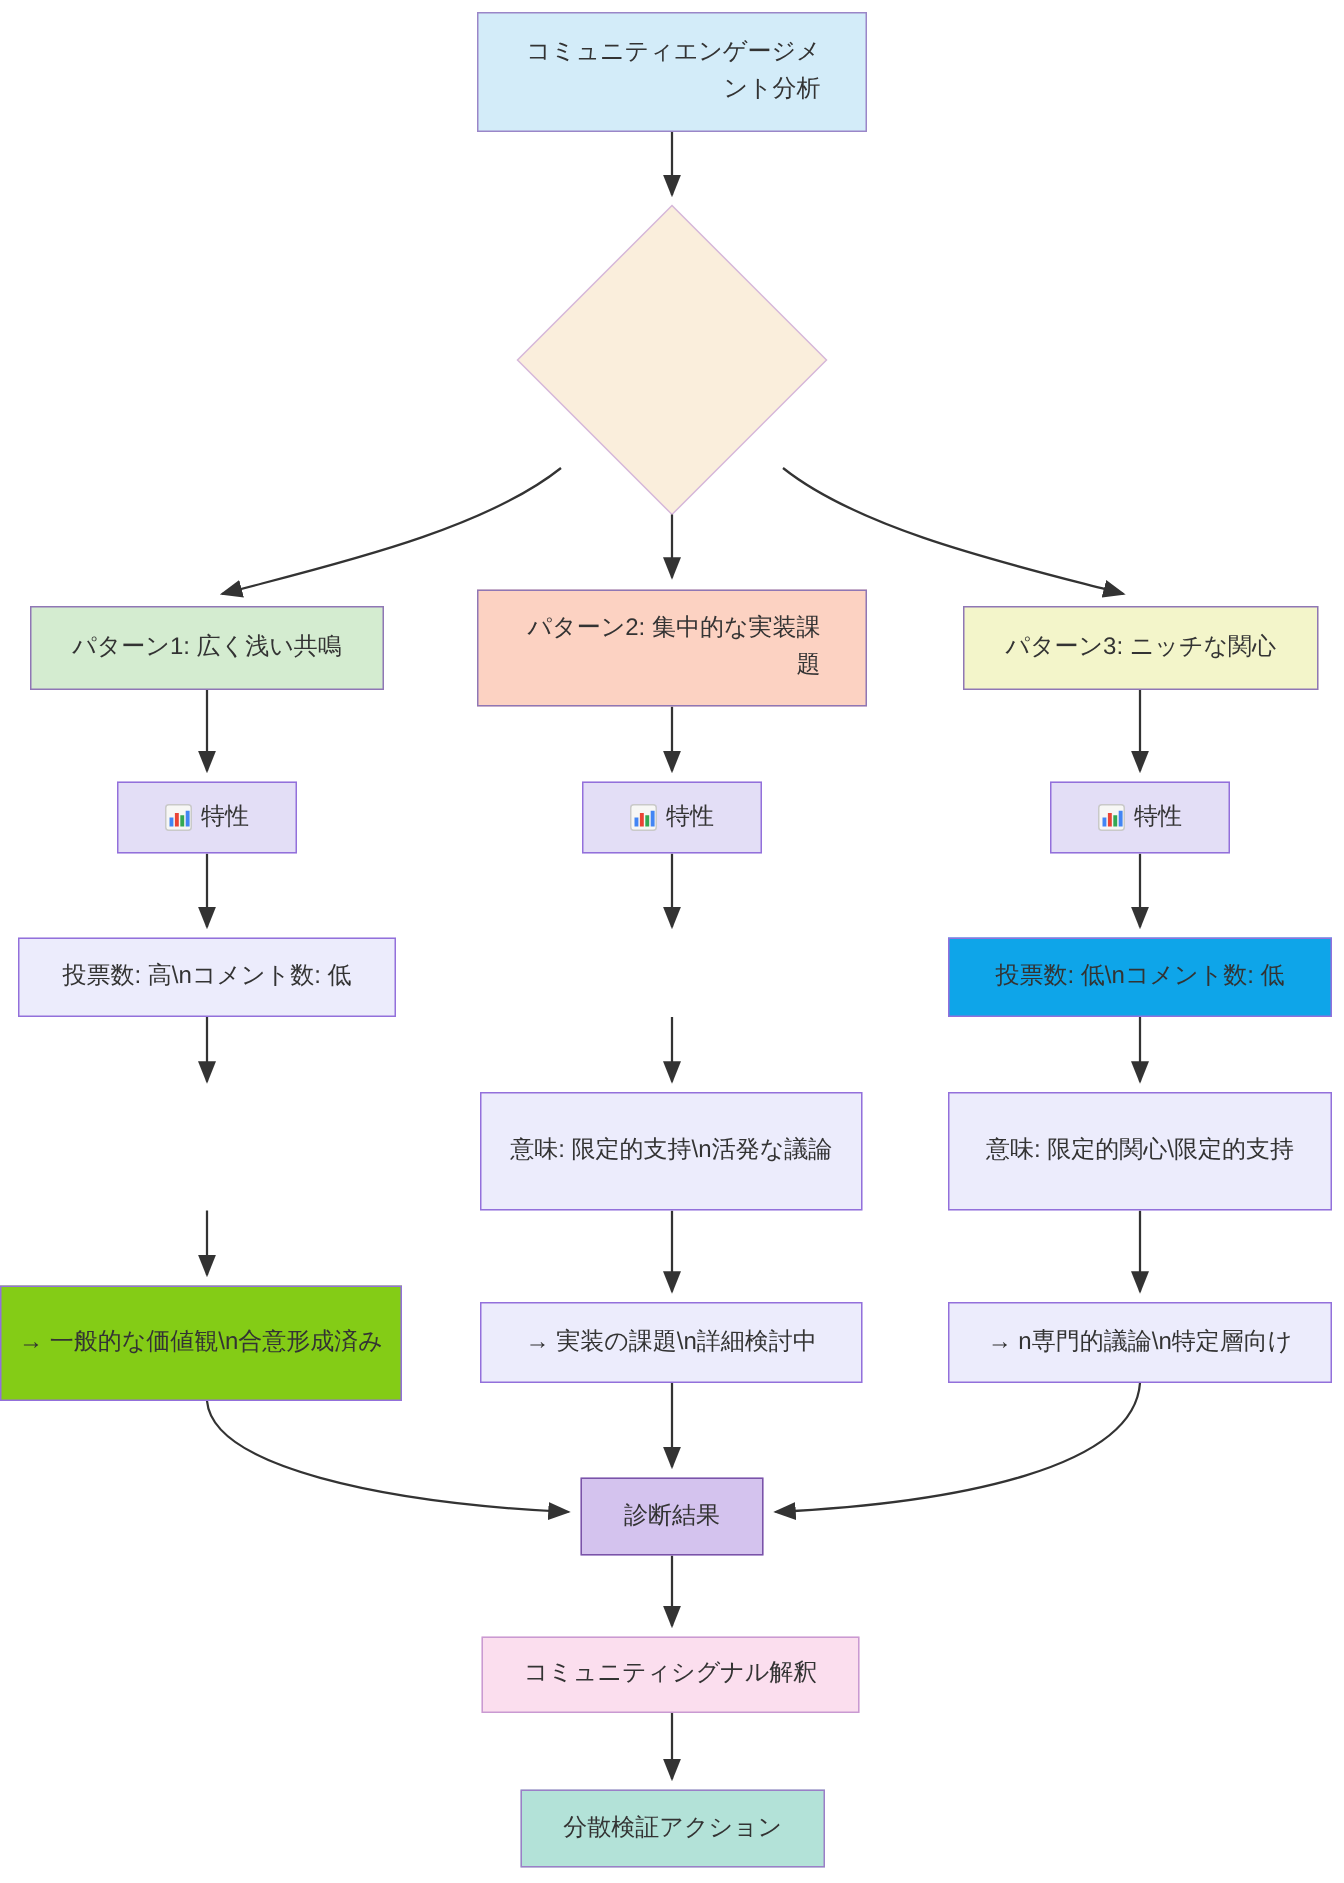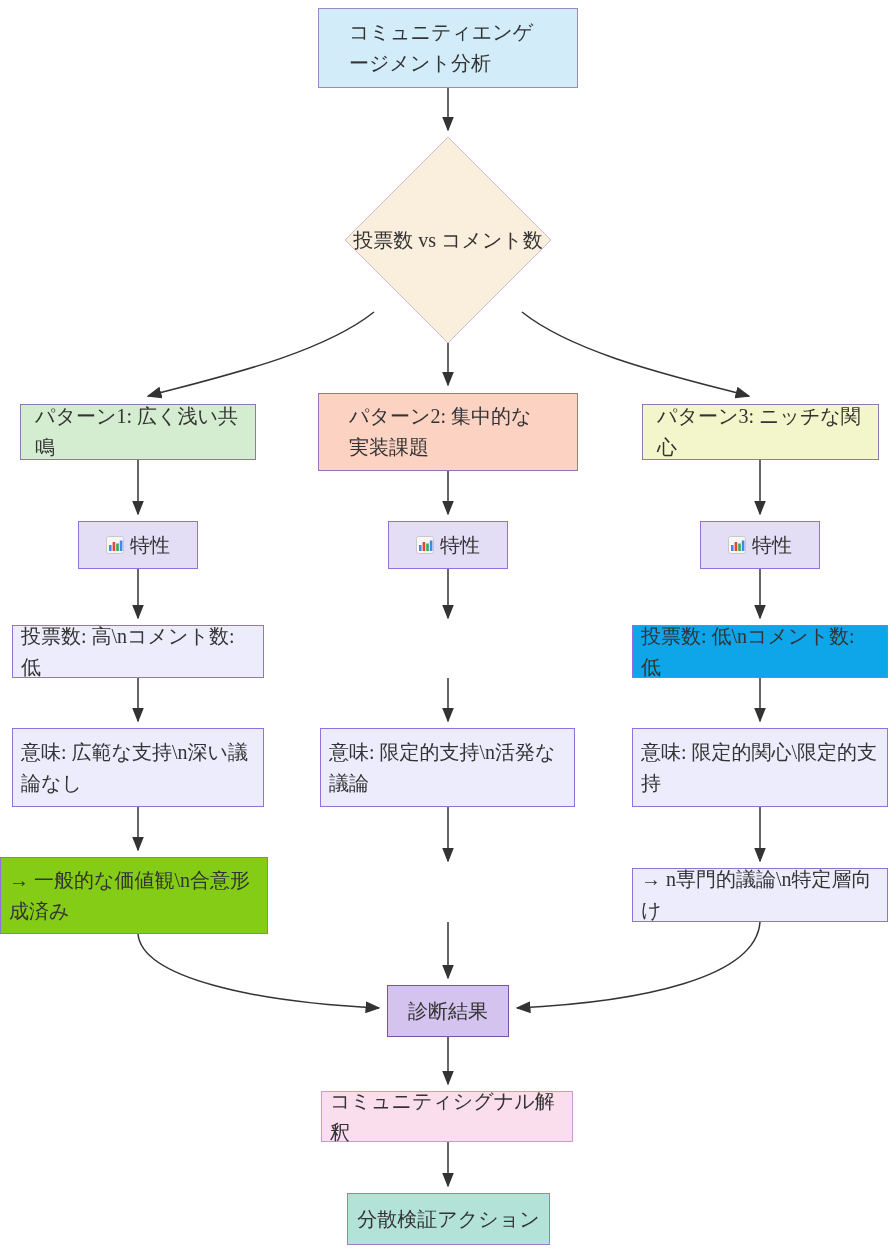--- a/index.html
+++ b/index.html
@@ -14,9 +14,8 @@
     position:absolute;box-sizing:border-box;
     border:1px solid #9370db;
     display:flex;align-items:center;justify-content:center;
-    text-align:left;font-size:20px;line-height:1.55;color:#333;
+    text-align:right;font-size:16px;line-height:1.55;color:#333;
     word-break:break-all;
-    font-family:Liberation Serif, serif;
   }
   .diamond-label{
     position:absolute;border:none;background:transparent;

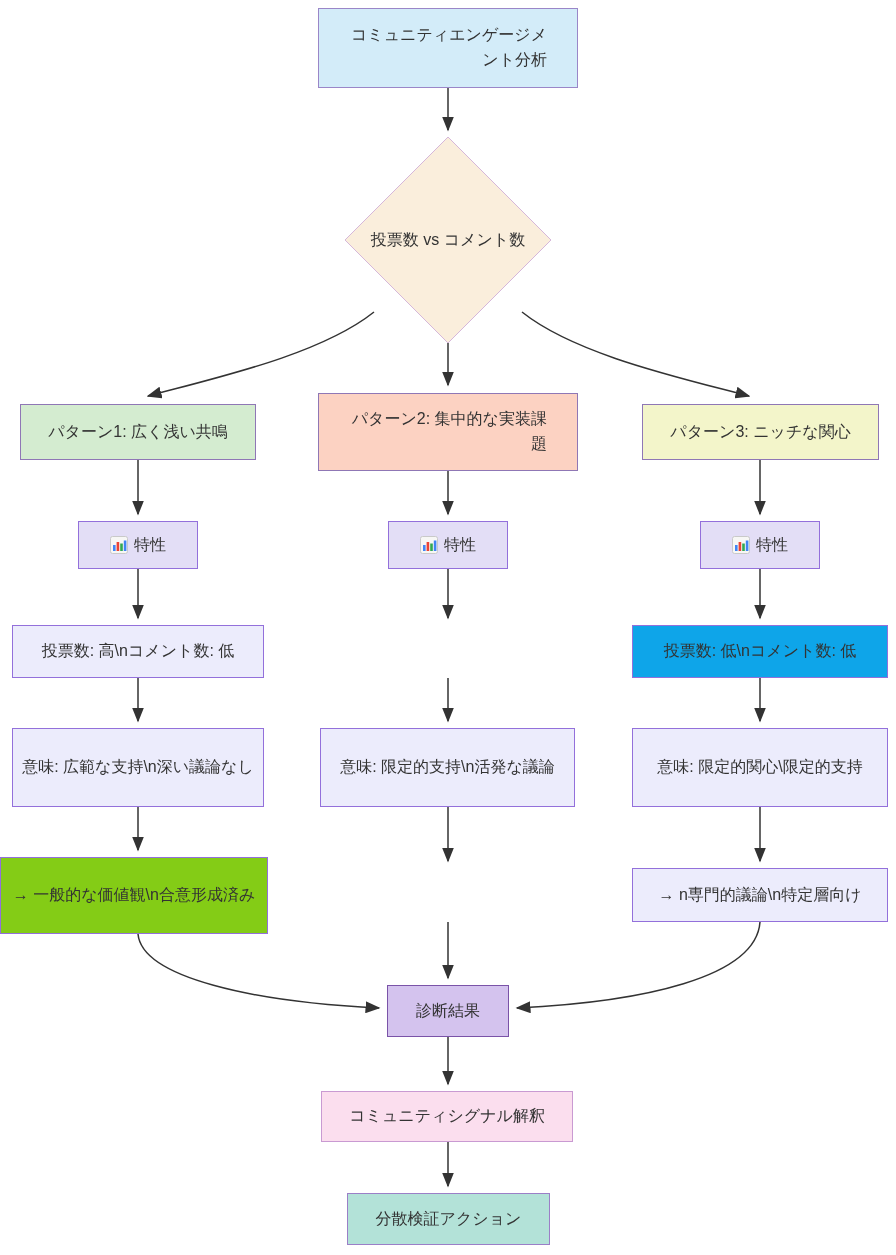--- a/index.html
+++ b/index.html
@@ -64,7 +64,6 @@
 
   <div class="node" style="left: 318px; top: 8px; width: 260px; height: 80px; padding: 0px 30px; background: rgb(211, 236, 249); border-color: rgb(154, 134, 200);">コミュニティエンゲージメント分析</div>
 
-  <div class="node diamond-label" style="left:345px;top:210px;width:206px;height:60px;">投票数 vs コメント数</div>
 
   <div class="node" style="left: 20px; top: 404px; width: 236px; height: 56px; padding: 0px 14px; background: rgb(212, 236, 208); border-color: rgb(143, 119, 181);">パターン1: 広く浅い共鳴</div>
 

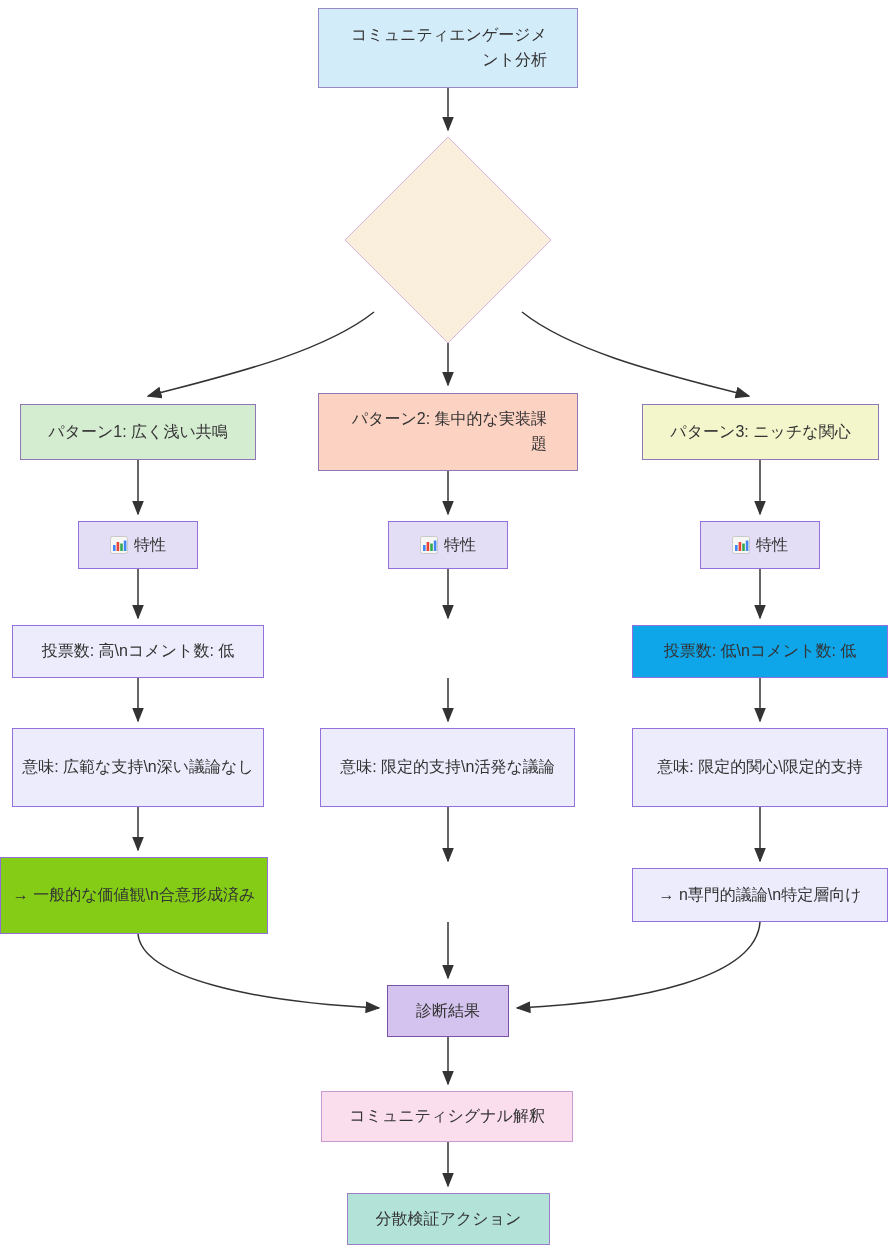--- a/index.html
+++ b/index.html
@@ -113,7 +113,6 @@
   <div class="node" style="left: 12px; top: 625px; width: 252px; height: 53px; padding: 0px 8px; background: rgb(236, 236, 252); border-color: rgb(147, 112, 219);">投票数: 高\nコメント数: 低</div>
   <div class="node" style="left: 632px; top: 625px; width: 256px; height: 53px; padding: 0px 8px; background: #0ea5e9; border-color: rgb(147, 112, 219);">投票数: 低\nコメント数: 低</div>
 
-  <div class="node" style="left: 12px; top: 728px; width: 252px; height: 79px; padding: 0px 8px; background: rgb(236, 236, 252); border-color: rgb(147, 112, 219);">意味: 広範な支持\n深い議論なし</div>
   <div class="node" style="left: 320px; top: 728px; width: 255px; height: 79px; padding: 16px 8px; background: rgb(236, 236, 252); border-color: rgb(147, 112, 219);">意味: 限定的支持\n活発な議論</div>
   <div class="node" style="left: 632px; top: 728px; width: 256px; height: 79px; padding: 0px 8px; background: rgb(236, 236, 252); border-color: rgb(147, 112, 219);">意味: 限定的関心\限定的支持</div>
 

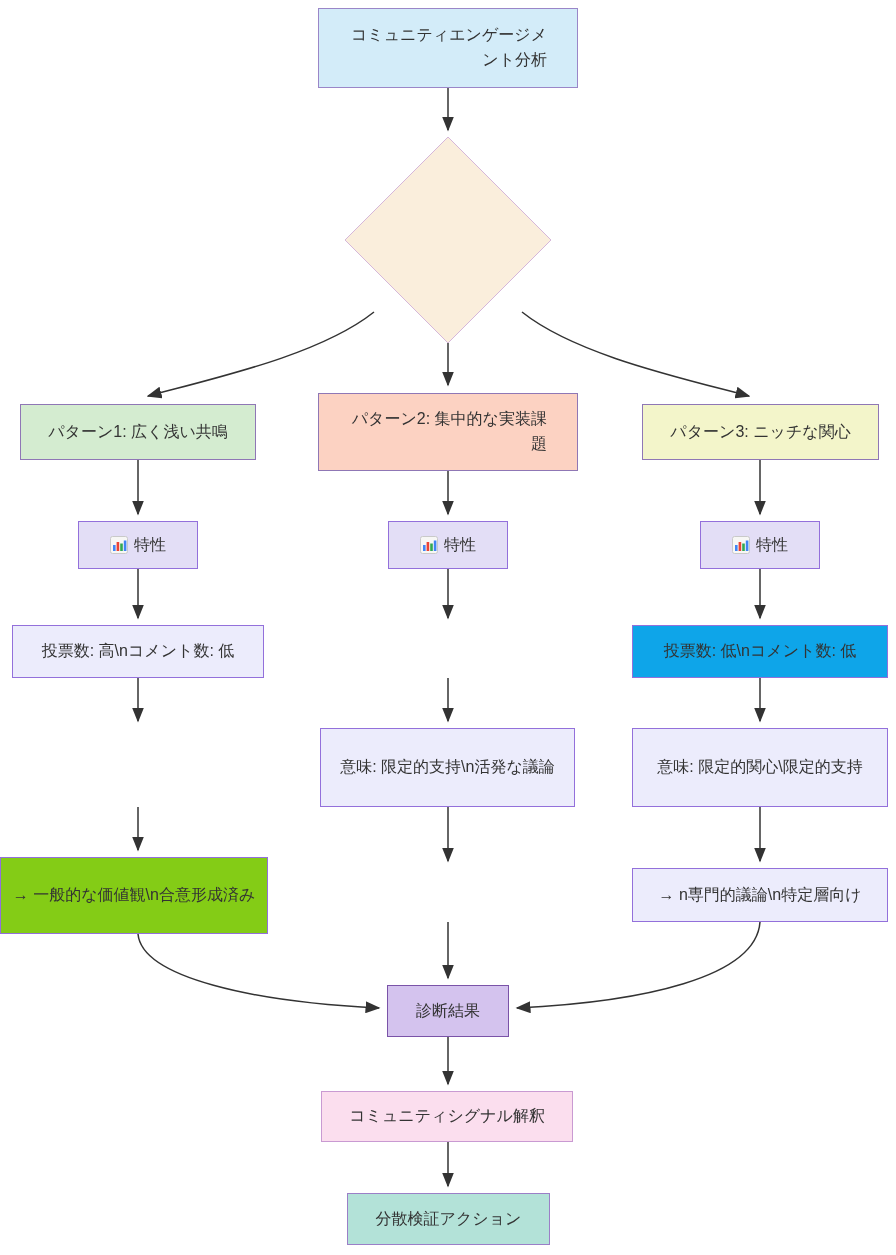--- a/index.html
+++ b/index.html
@@ -117,6 +117,7 @@
   <div class="node" style="left: 632px; top: 728px; width: 256px; height: 79px; padding: 0px 8px; background: rgb(236, 236, 252); border-color: rgb(147, 112, 219);">意味: 限定的関心\限定的支持</div>
 
   <div class="node" style="left: 0; top: 857px; width: 268px; height: 77px; padding: 0px 8px; background: #84cc16; border-color: rgb(147, 112, 219);">→ 一般的な価値観\n合意形成済み</div>
+  <div class="node" style="left: 320px; top: 868px; width: 255px; height: 54px; padding: 0px 8px; background: rgb(236, 236, 252); border-color: rgb(147, 112, 219);">→ 実装の課題\n詳細検討中</div>
   <div class="node" style="left: 632px; top: 868px; width: 256px; height: 54px; padding: 0px 8px; background: rgb(236, 236, 252); border-color: rgb(147, 112, 219);">→ n専門的議論\n特定層向け</div>
 
   <div class="node" style="left: 387px; top: 985px; width: 122px; height: 52px; background: rgb(212, 195, 238); border-color: rgb(122, 83, 168);">診断結果</div>

